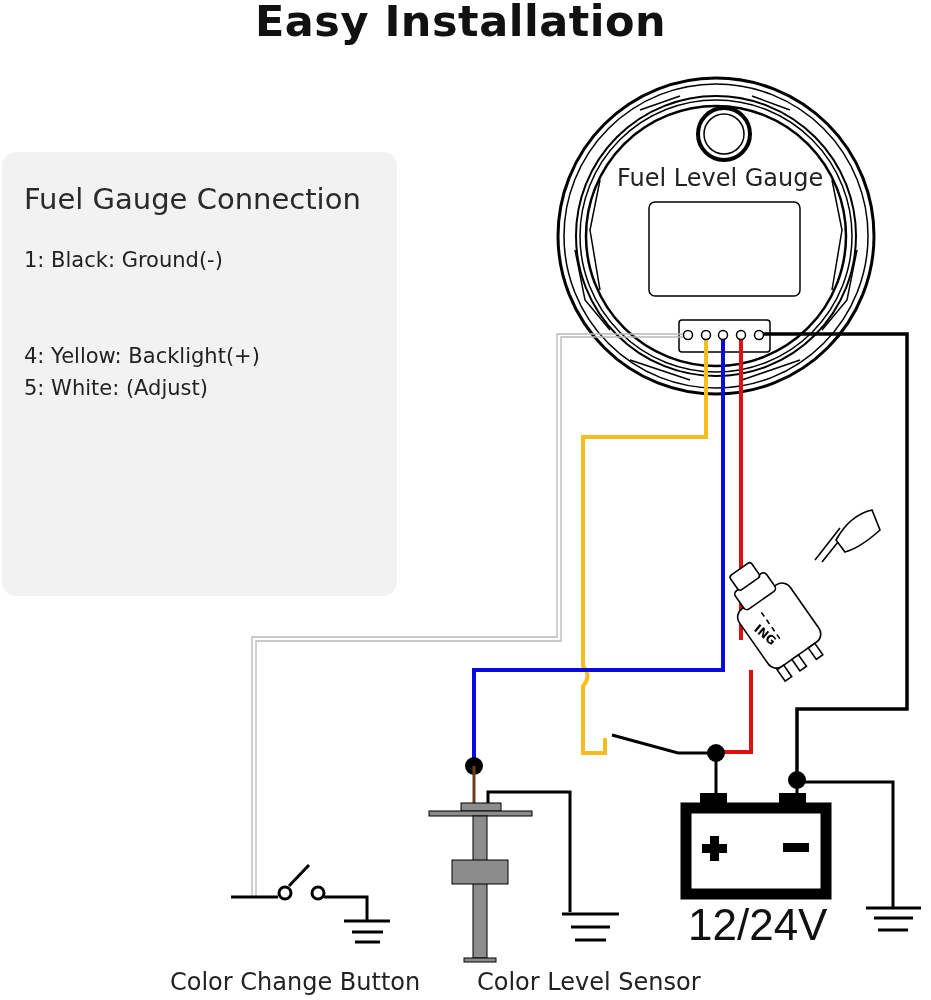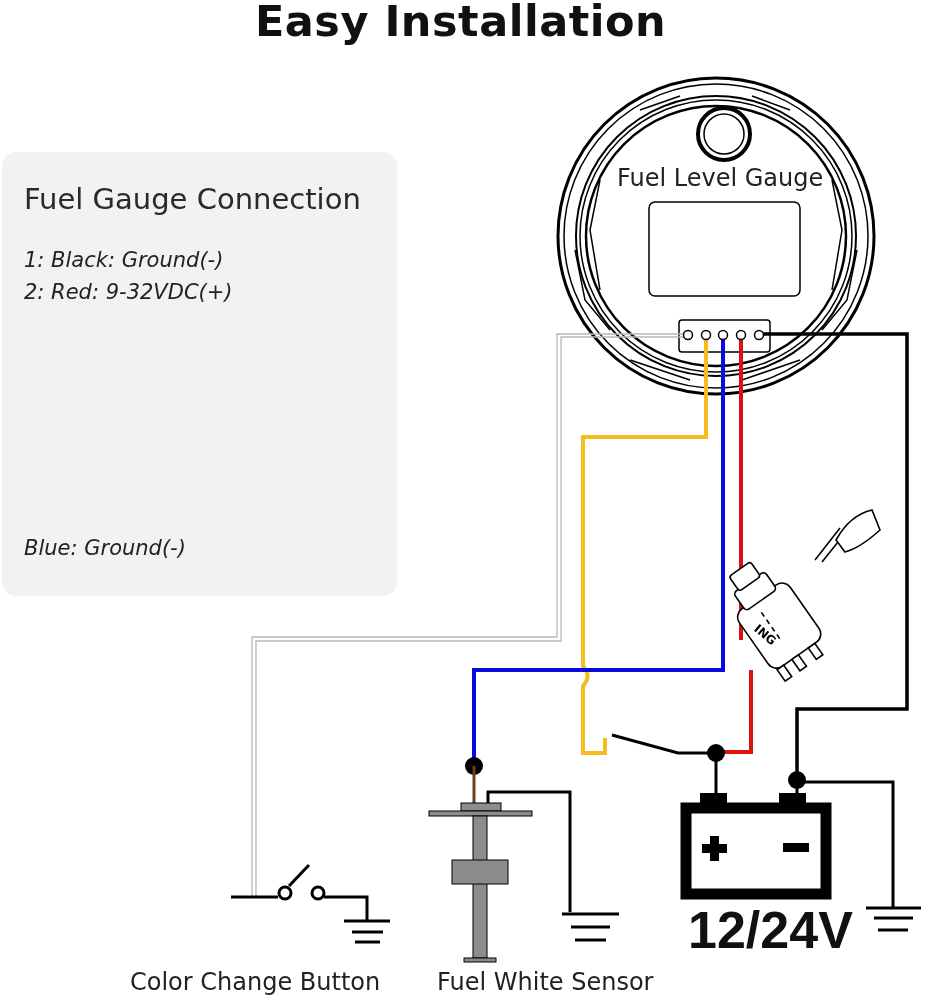--- a/index.html
+++ b/index.html
@@ -7,7 +7,7 @@
   .title{position:absolute;left:0;top:-4px;width:921px;text-align:center;font-size:43px;font-weight:bold;color:#111;letter-spacing:0.5px;}
   .panel{position:absolute;left:2px;top:152px;width:395px;height:444px;background:#f2f2f2;border-radius:14px;text-align:right;}
   .panel h2{position:absolute;left:22px;margin:0;font-size:29px;font-weight:normal;color:#2a2a2a;white-space:nowrap;}
-  .panel .line{position:absolute;left:22px;font-size:21px;color:#222;white-space:nowrap;font-style:italic;}
+  .panel .line{position:absolute;left:22px;font-size:21px;color:#222;white-space:nowrap;}
   svg{position:absolute;left:0;top:0;}
   .lbl{position:absolute;font-size:24px;color:#222;white-space:nowrap;}
   .volt{position:absolute;left:688px;top:900px;font-family:"Liberation Sans",sans-serif;font-weight:bold;font-size:52px;color:#111;}

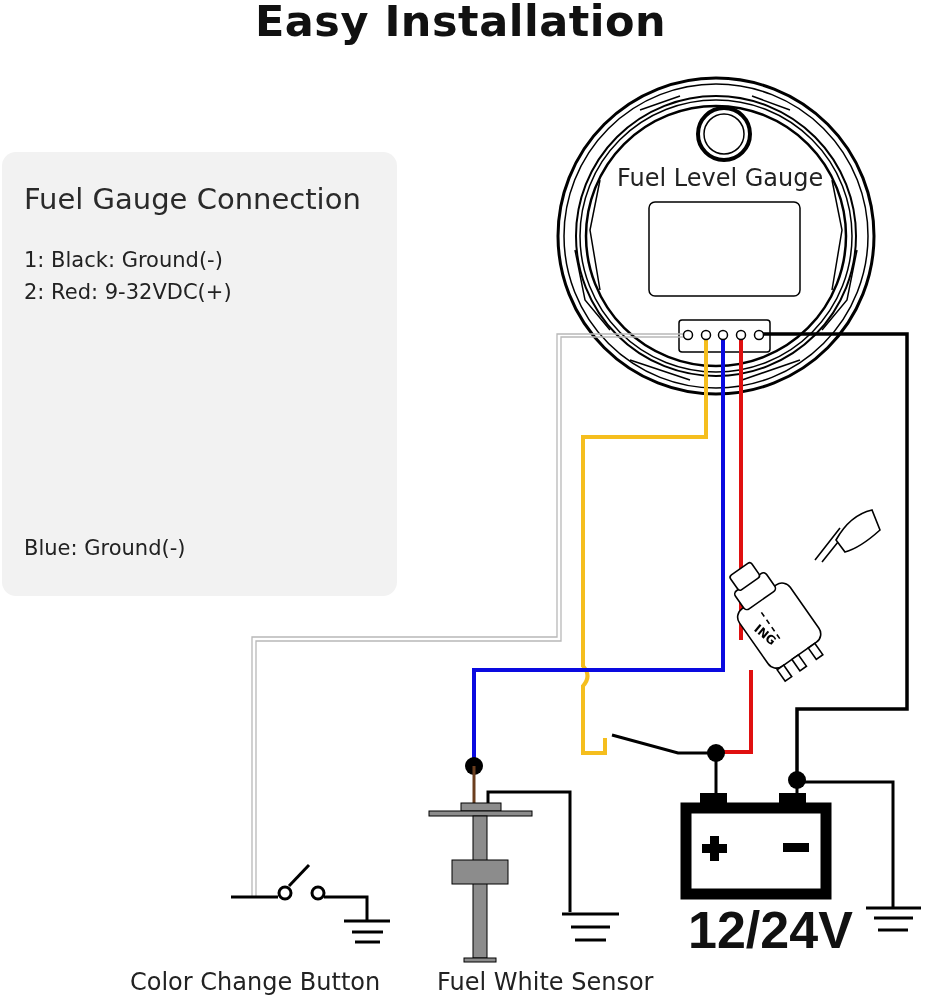--- a/index.html
+++ b/index.html
@@ -21,7 +21,6 @@
 <div class="panel">
   <h2 style="top:30px">Fuel Gauge Connection</h2>
   <div class="line" style="top:96px">1: Black: Ground(-)</div>
-  <div class="line" style="top:128px">2: Red: 9-32VDC(+)</div>
   <div class="line" style="top:384px">Blue: Ground(-)</div>
 </div>
 

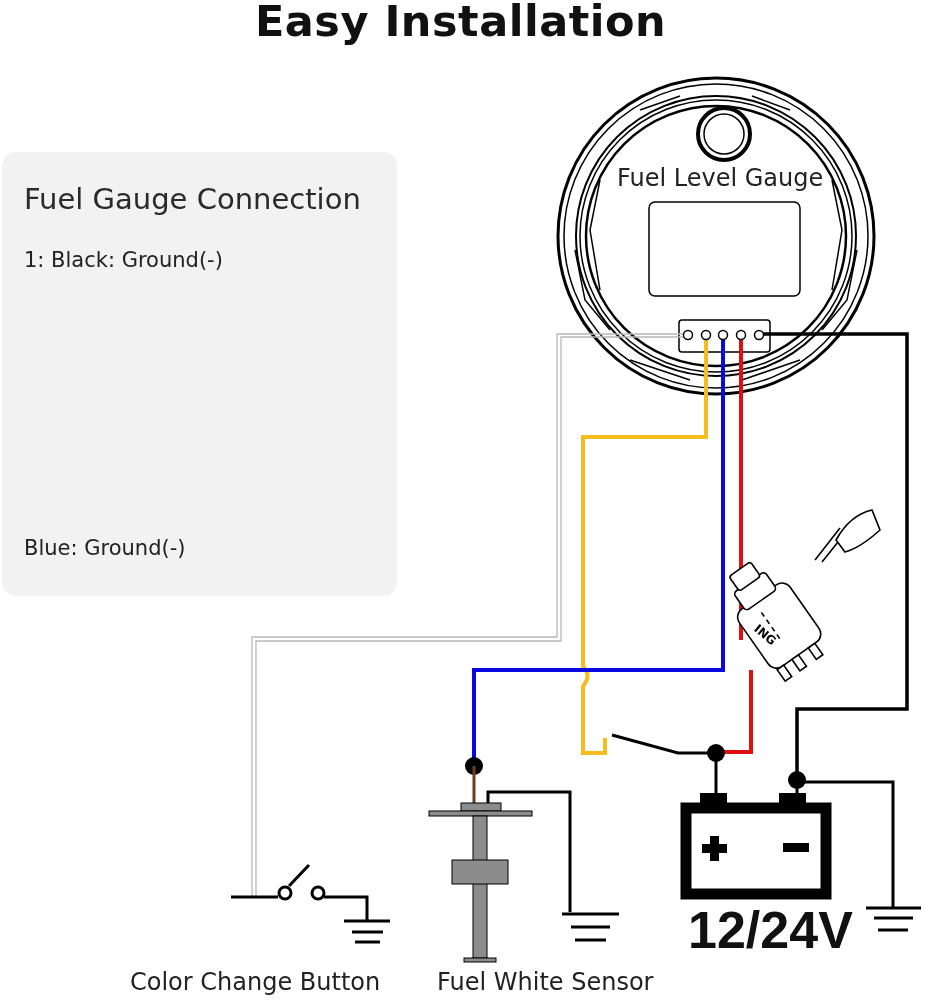--- a/index.html
+++ b/index.html
@@ -21,6 +21,7 @@
 <div class="panel">
   <h2 style="top:30px">Fuel Gauge Connection</h2>
   <div class="line" style="top:96px">1: Black: Ground(-)</div>
+  <div class="line" style="top:192px">4: Yellow: Backlight(+)</div>
   <div class="line" style="top:384px">Blue: Ground(-)</div>
 </div>
 

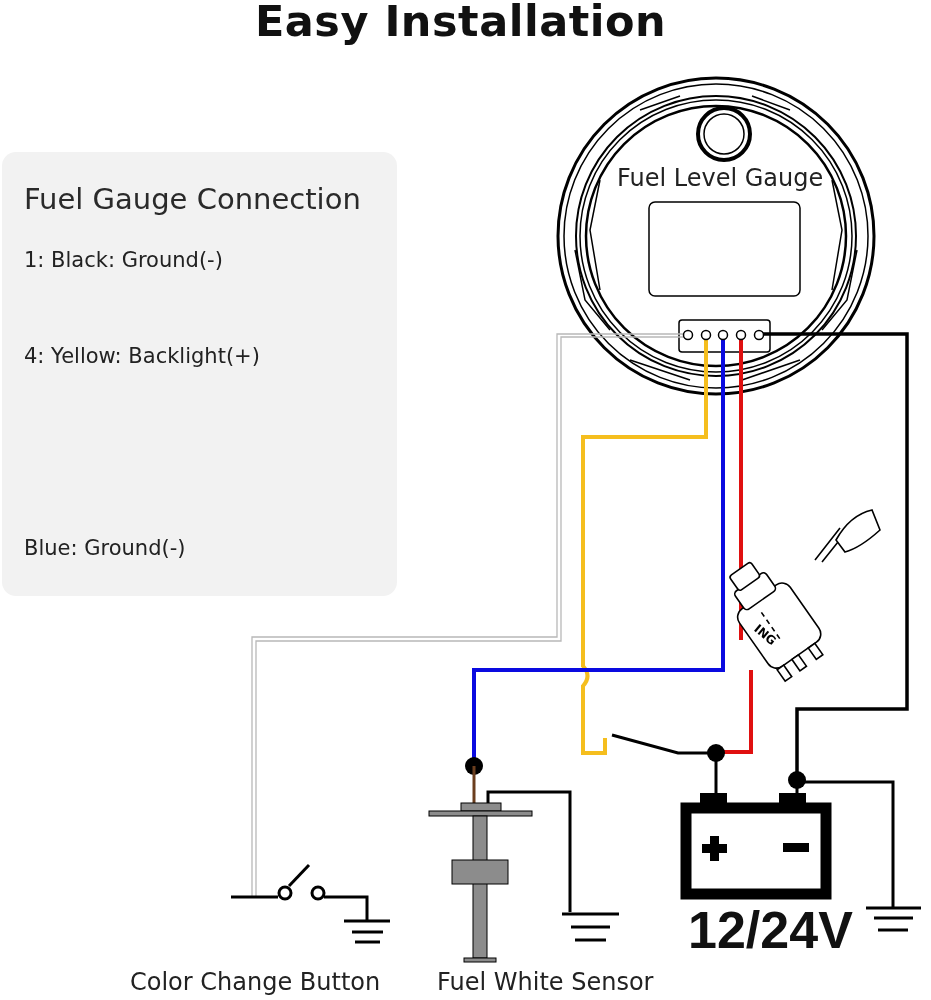--- a/index.html
+++ b/index.html
@@ -22,6 +22,7 @@
   <h2 style="top:30px">Fuel Gauge Connection</h2>
   <div class="line" style="top:96px">1: Black: Ground(-)</div>
   <div class="line" style="top:192px">4: Yellow: Backlight(+)</div>
+  <div class="line" style="top:224px">5: White: (Adjust)</div>
   <div class="line" style="top:384px">Blue: Ground(-)</div>
 </div>
 

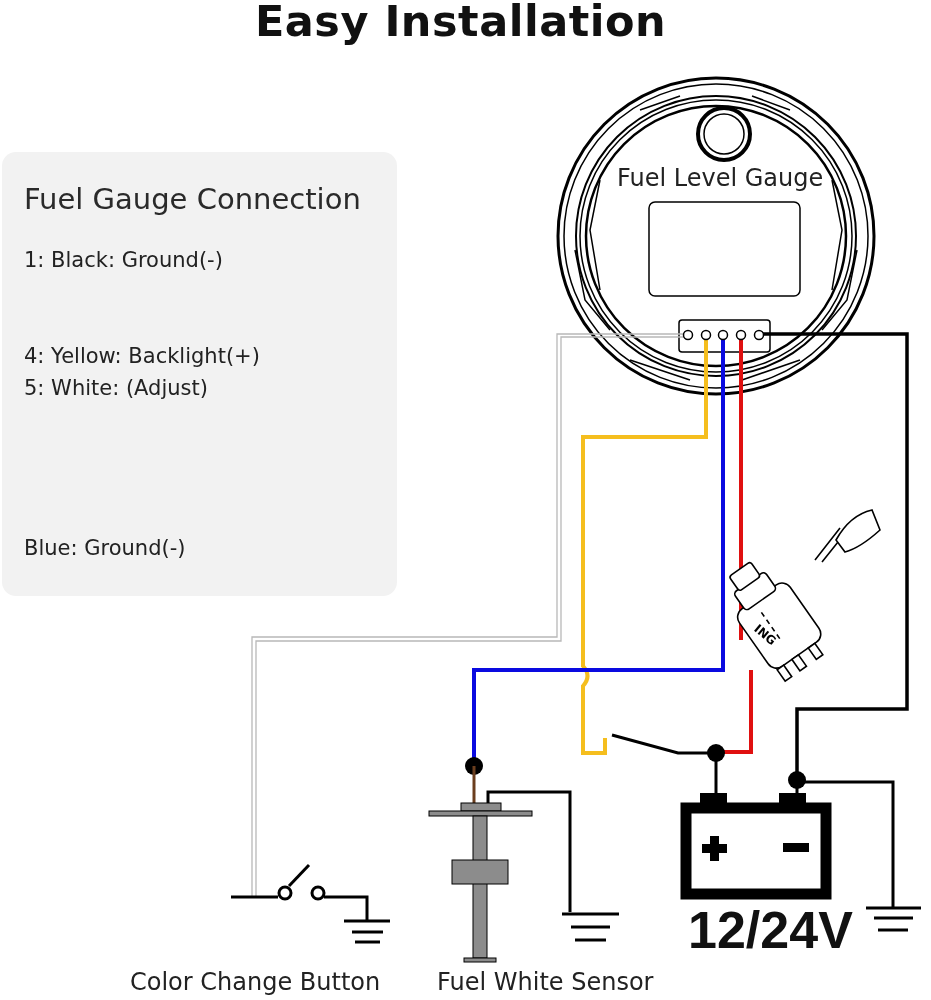--- a/index.html
+++ b/index.html
@@ -23,7 +23,6 @@
   <div class="line" style="top:96px">1: Black: Ground(-)</div>
   <div class="line" style="top:192px">4: Yellow: Backlight(+)</div>
   <div class="line" style="top:224px">5: White: (Adjust)</div>
-  <div class="line" style="top:384px">Blue: Ground(-)</div>
 </div>
 
 <svg width="931" height="1000" viewBox="0 0 931 1000">

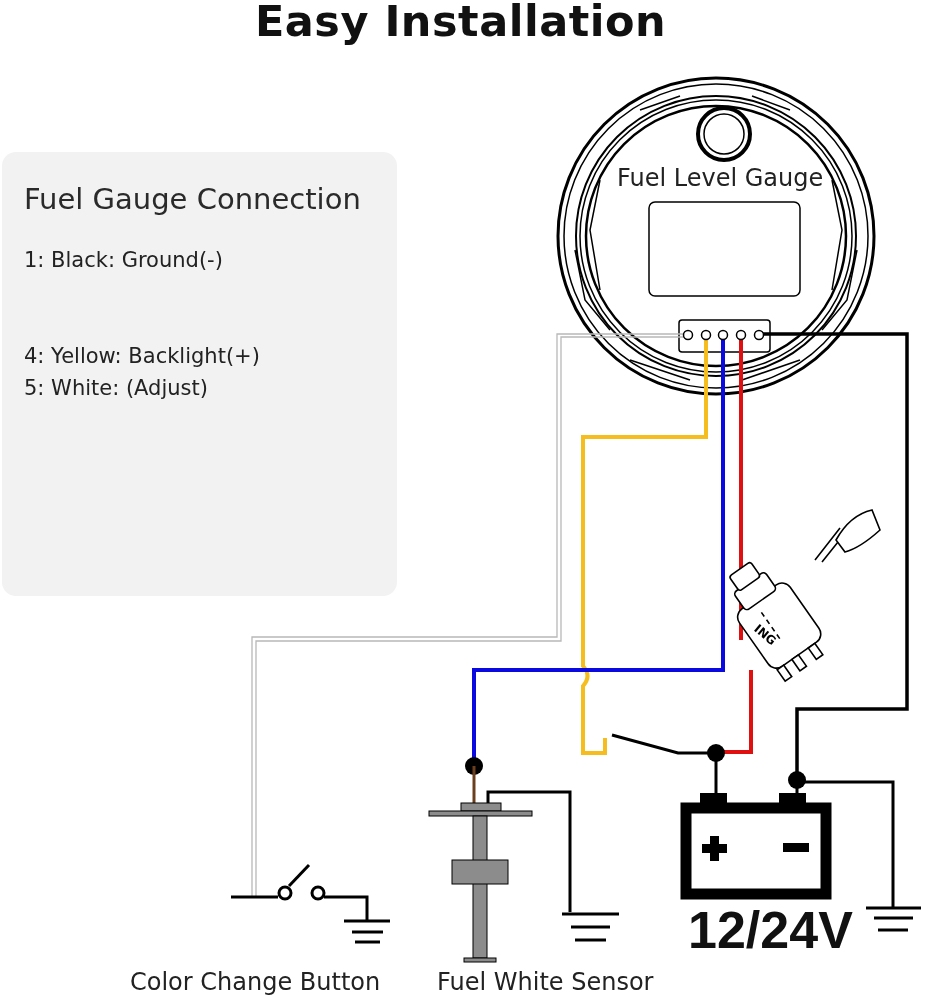--- a/index.html
+++ b/index.html
@@ -10,7 +10,7 @@
   .panel .line{position:absolute;left:22px;font-size:21px;color:#222;white-space:nowrap;}
   svg{position:absolute;left:0;top:0;}
   .lbl{position:absolute;font-size:24px;color:#222;white-space:nowrap;}
-  .volt{position:absolute;left:688px;top:900px;font-family:"Liberation Sans",sans-serif;font-weight:bold;font-size:52px;color:#111;}
+  .volt{position:absolute;left:688px;top:900px;font-family:"Liberation Sans",sans-serif;font-weight:normal;font-size:44px;color:#111;}
   .gauge-text{position:absolute;left:617px;top:164px;font-size:24px;color:#222;white-space:nowrap;}
 </style>
 </head>

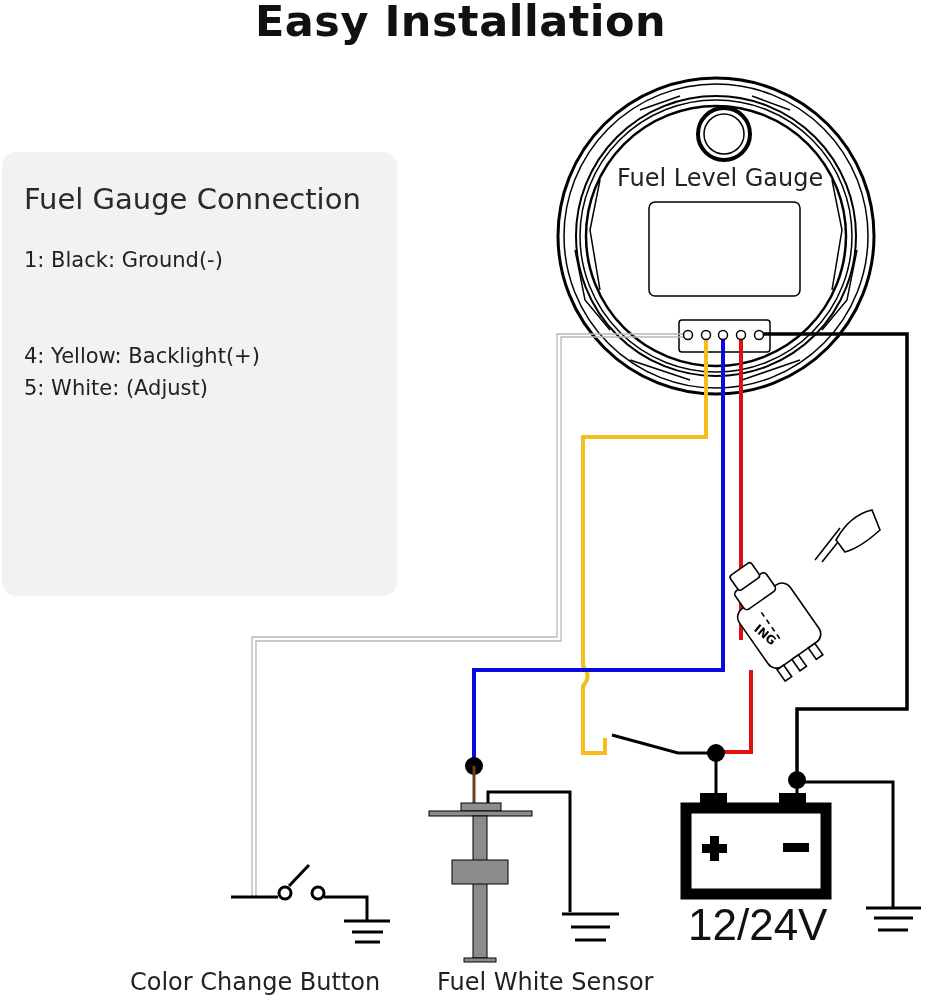--- a/index.html
+++ b/index.html
@@ -9,7 +9,7 @@
   .panel h2{position:absolute;left:22px;margin:0;font-size:29px;font-weight:normal;color:#2a2a2a;white-space:nowrap;}
   .panel .line{position:absolute;left:22px;font-size:21px;color:#222;white-space:nowrap;}
   svg{position:absolute;left:0;top:0;}
-  .lbl{position:absolute;font-size:24px;color:#222;white-space:nowrap;}
+  .lbl{position:absolute;font-size:24px;color:#222;white-space:nowrap;margin-left:40px;}
   .volt{position:absolute;left:688px;top:900px;font-family:"Liberation Sans",sans-serif;font-weight:normal;font-size:44px;color:#111;}
   .gauge-text{position:absolute;left:617px;top:164px;font-size:24px;color:#222;white-space:nowrap;}
 </style>

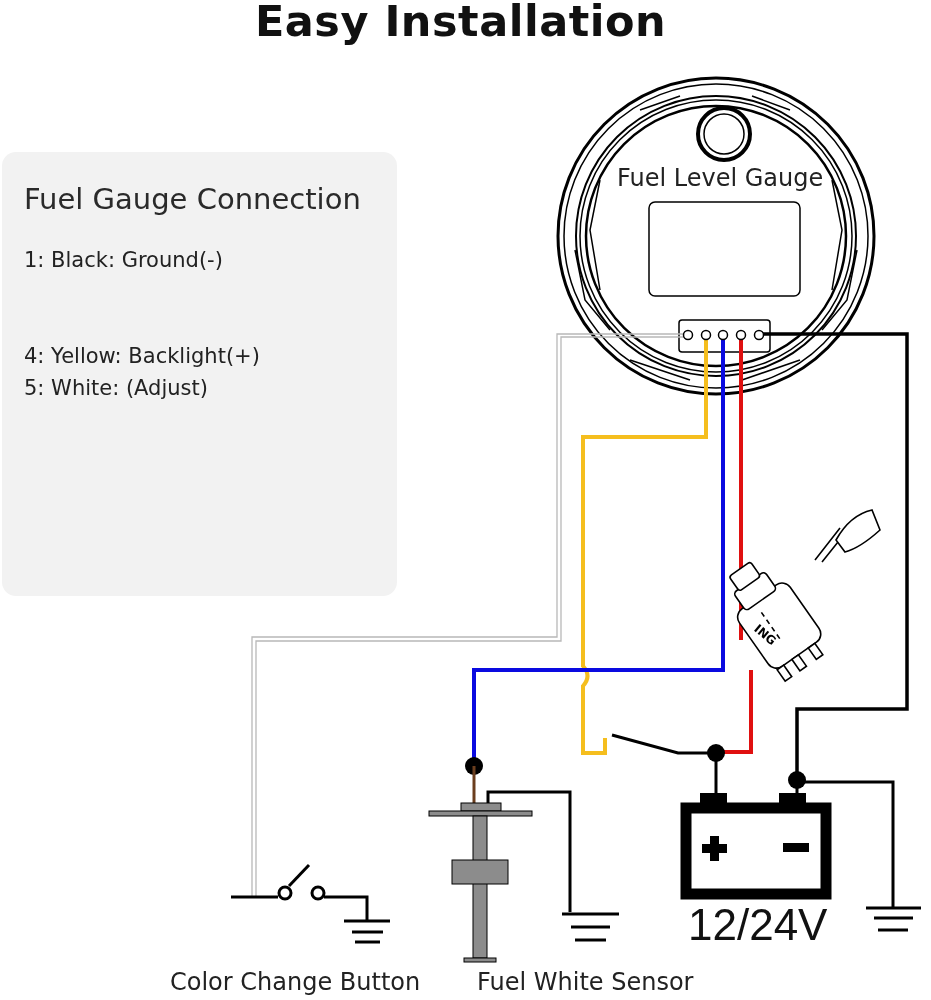--- a/index.html
+++ b/index.html
@@ -139,6 +139,6 @@
 <div class="gauge-text">Fuel Level Gauge</div>
 <div class="volt">12/24V</div>
 <div class="lbl" style="left:130px;top:968px">Color Change Button</div>
-<div class="lbl" style="left:437px;top:968px">Fuel White Sensor</div>
+<div class="lbl" style="left:437px;top:968px">Color Level Sensor</div>
 
 </body></html>

